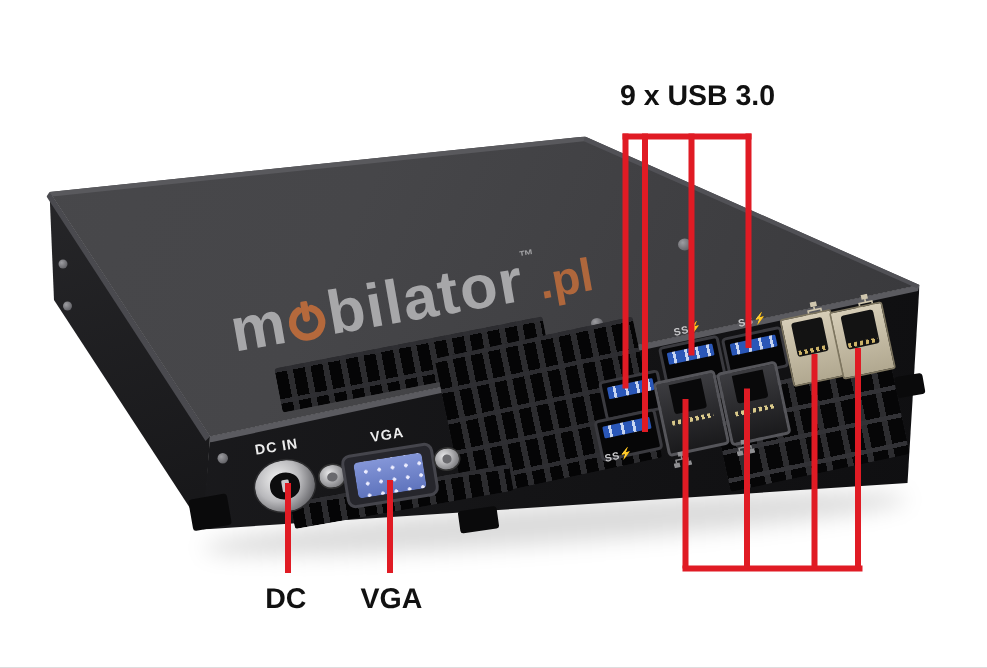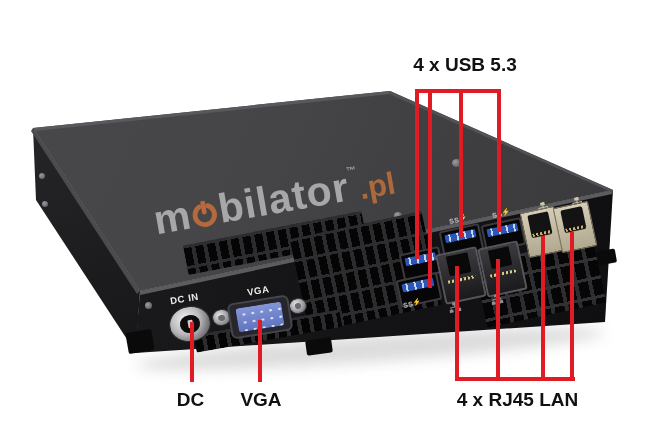--- a/index.html
+++ b/index.html
@@ -225,7 +225,7 @@
   <div class="abs red r-dc"></div>
   <div class="abs red r-vga"></div>
 
-  <div class="abs callout cap-usb">4 x USB 5.3</div>
+  <div class="abs callout cap-usb">9 x USB 3.0</div>
   <div class="abs callout cap-lan">4 x RJ45 LAN</div>
   <div class="abs callout cap-dc">DC</div>
   <div class="abs callout cap-vga">VGA</div>

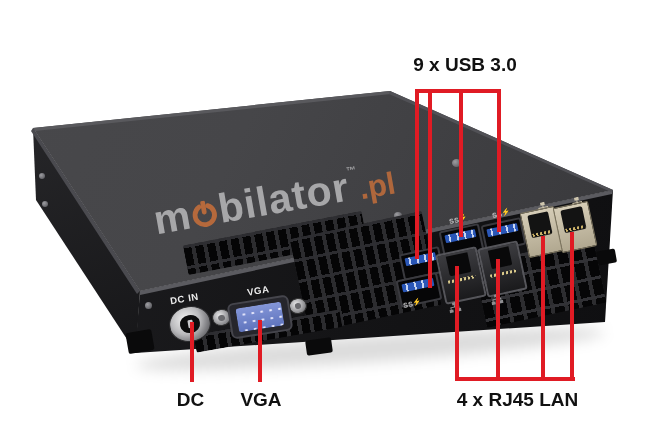--- a/index.html
+++ b/index.html
@@ -226,7 +226,6 @@
   <div class="abs red r-vga"></div>
 
   <div class="abs callout cap-usb">9 x USB 3.0</div>
-  <div class="abs callout cap-lan">4 x RJ45 LAN</div>
   <div class="abs callout cap-dc">DC</div>
   <div class="abs callout cap-vga">VGA</div>
 

